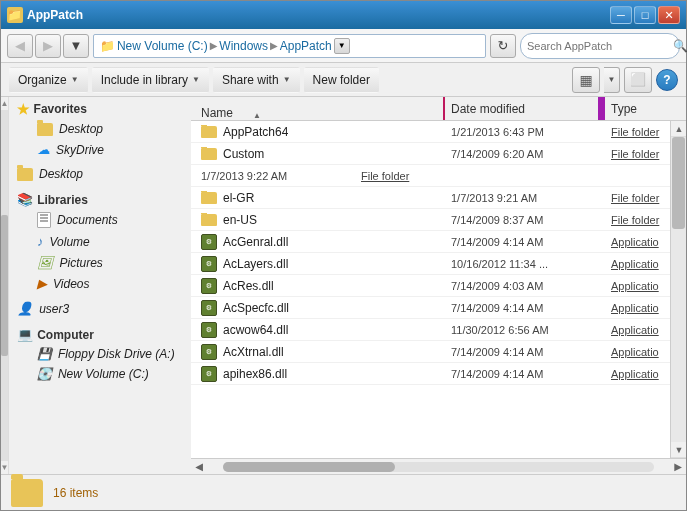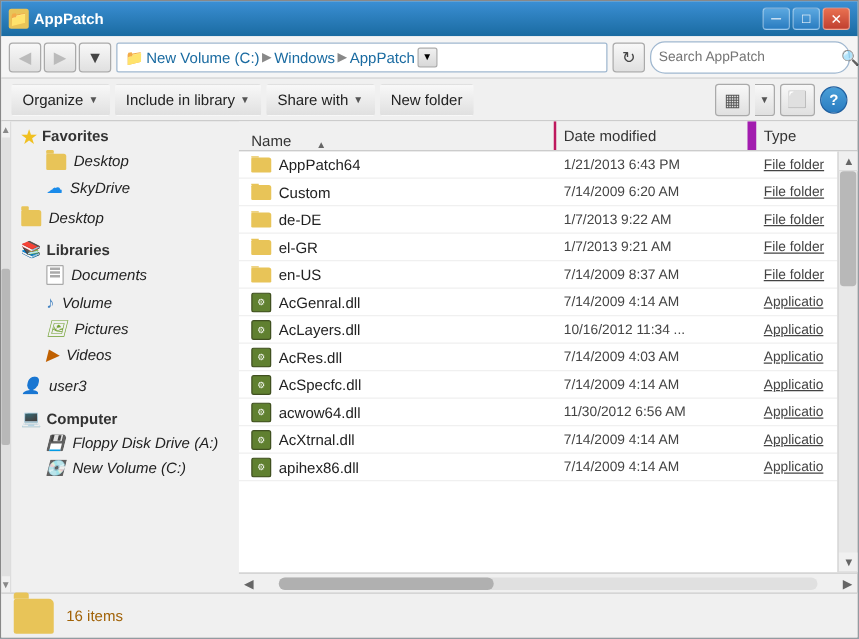--- a/index.html
+++ b/index.html
@@ -270,10 +270,6 @@
             <div class="file-type-cell">File folder</div>
           </div>
           <div class="file-row">
-            <div class="file-name-cell">
-              <div class="small-folder"></div>
-              <span class="file-name-text">de-DE</span>
-            </div>
             <div class="file-date-cell">1/7/2013 9:22 AM</div>
             <div class="file-type-cell">File folder</div>
           </div>

